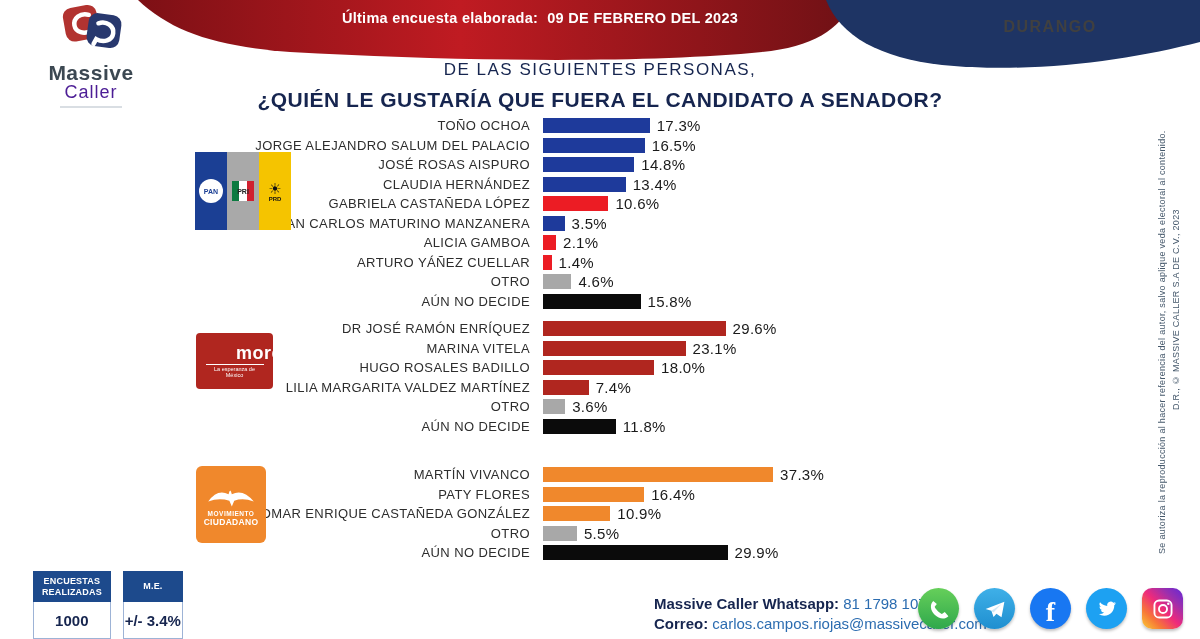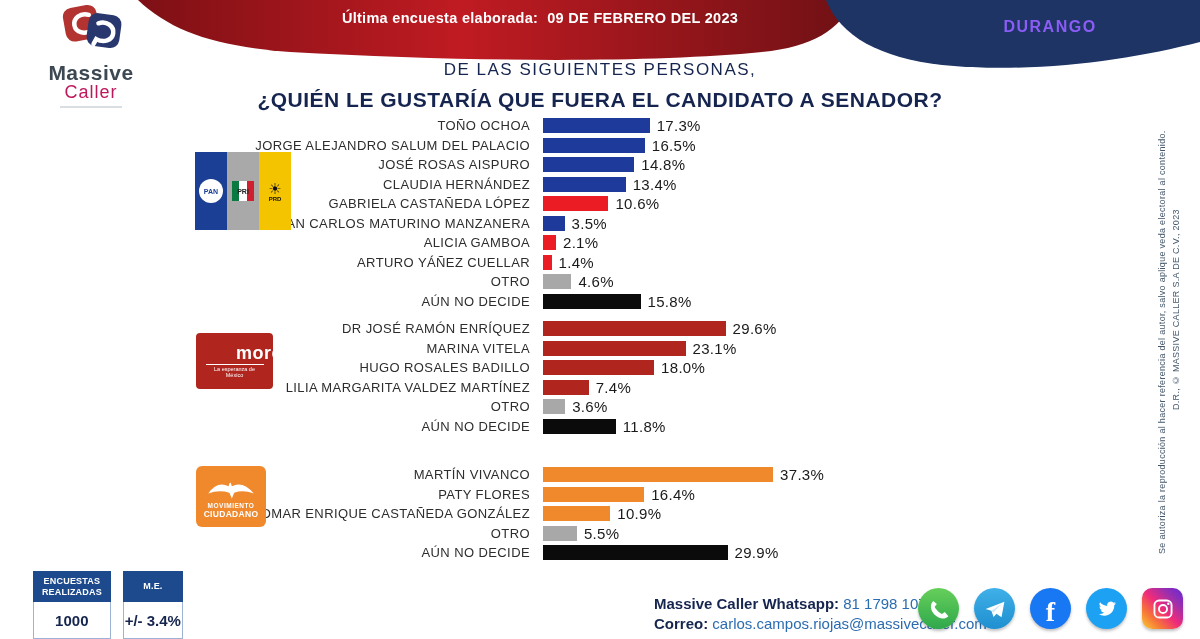--- a/index.html
+++ b/index.html
@@ -12,7 +12,7 @@
     color:#fff;font-weight:bold;font-size:14.5px;letter-spacing:.3px;white-space:nowrap;}
   .banner-date .val{margin-left:9px;}
   .banner-region{position:absolute;top:18px;left:930px;width:240px;text-align:center;
-    color:#8b5cf6;font-weight:bold;font-size:16px;letter-spacing:1.5px;}
+    color:#404040;font-weight:bold;font-size:16px;letter-spacing:1.5px;}
 
   
   .brand{position:absolute;left:26px;top:4px;width:130px;text-align:center;}

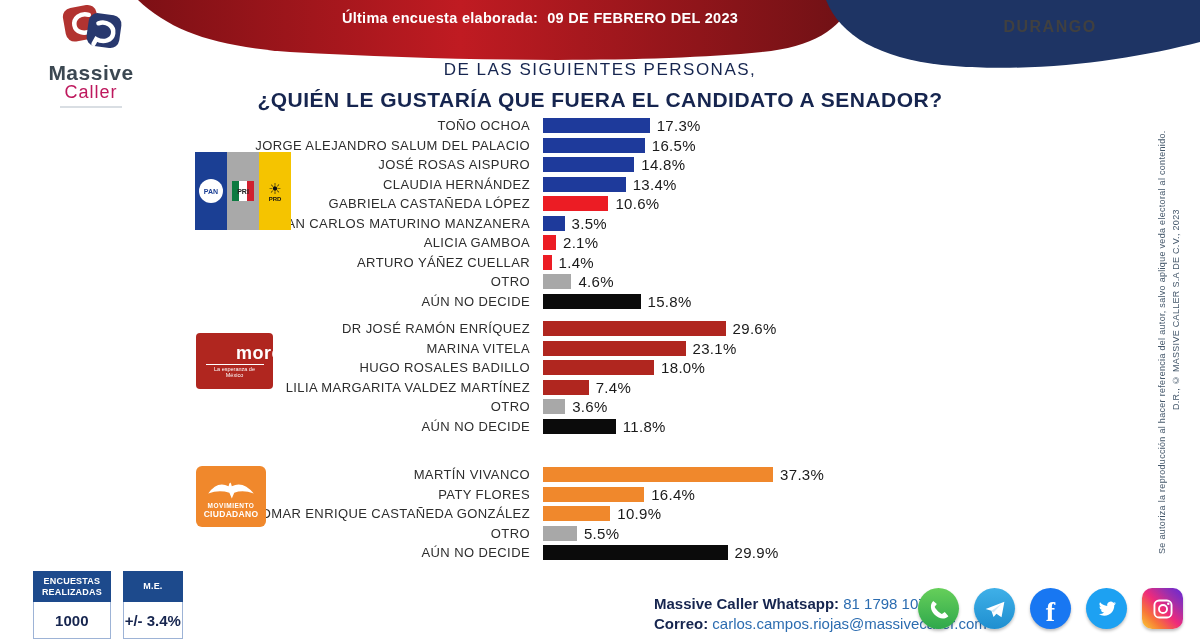--- a/index.html
+++ b/index.html
@@ -17,7 +17,7 @@
   
   .brand{position:absolute;left:26px;top:4px;width:130px;text-align:center;}
   .brand-name{font-size:21px;font-weight:bold;color:#3c4852;letter-spacing:.5px;line-height:1.0;margin-top:2px;}
-  .brand-sub{font-size:18px;color:#be185d;letter-spacing:1px;line-height:1.05;}
+  .brand-sub{font-size:18px;color:#4c1d95;letter-spacing:1px;line-height:1.05;}
   .brand-tag{margin:4px auto 0;width:62px;height:2px;background:#d9dee3;}
 
   

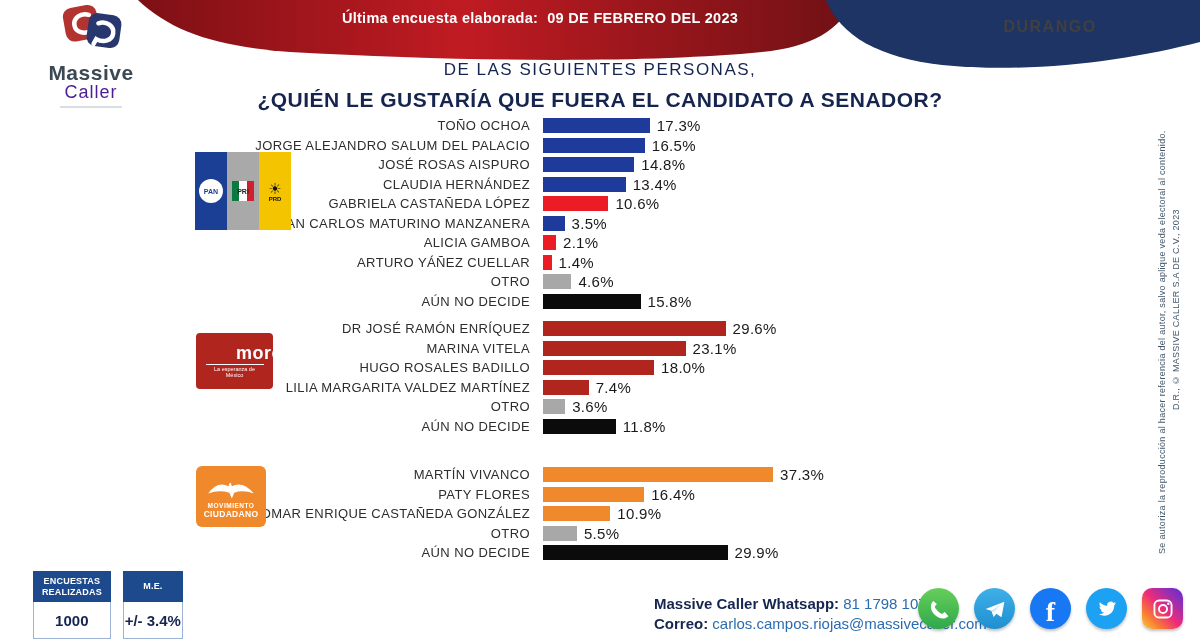--- a/index.html
+++ b/index.html
@@ -55,7 +55,7 @@
   .morena-tag{font-size:5.5px;margin-top:2px;border-top:1px solid #fff;display:inline-block;
     width:58px;align-self:center;padding-top:1px;}
 
-  .logo-mc{position:absolute;left:196px;top:466px;width:70px;height:61px;background:var(--mc-orange);
+  .logo-mc{position:absolute;left:196px;top:466px;width:70px;height:77px;background:var(--mc-orange);
     border-radius:6px;color:#fff;text-align:center;display:flex;flex-direction:column;align-items:center;justify-content:center;}
   .mc-l1{font-size:6.5px;font-weight:bold;letter-spacing:.5px;margin-top:2px;}
   .mc-l2{font-size:8.5px;font-weight:bold;letter-spacing:.3px;}

